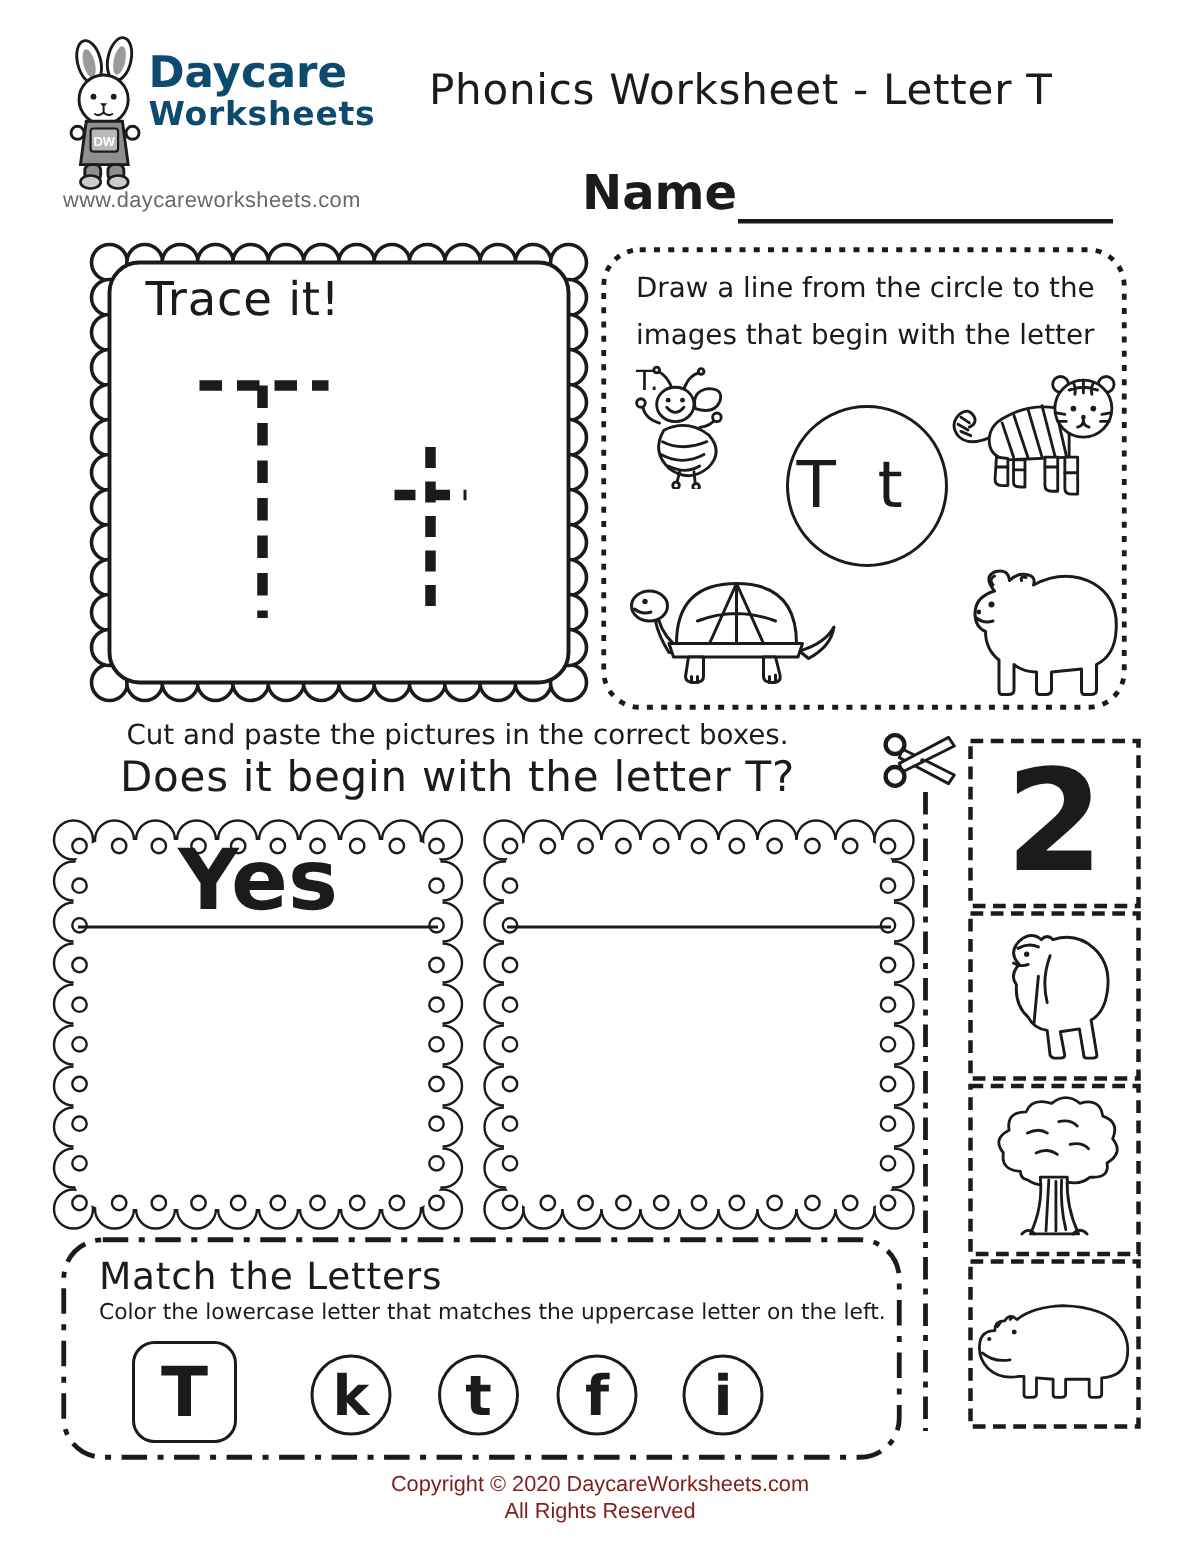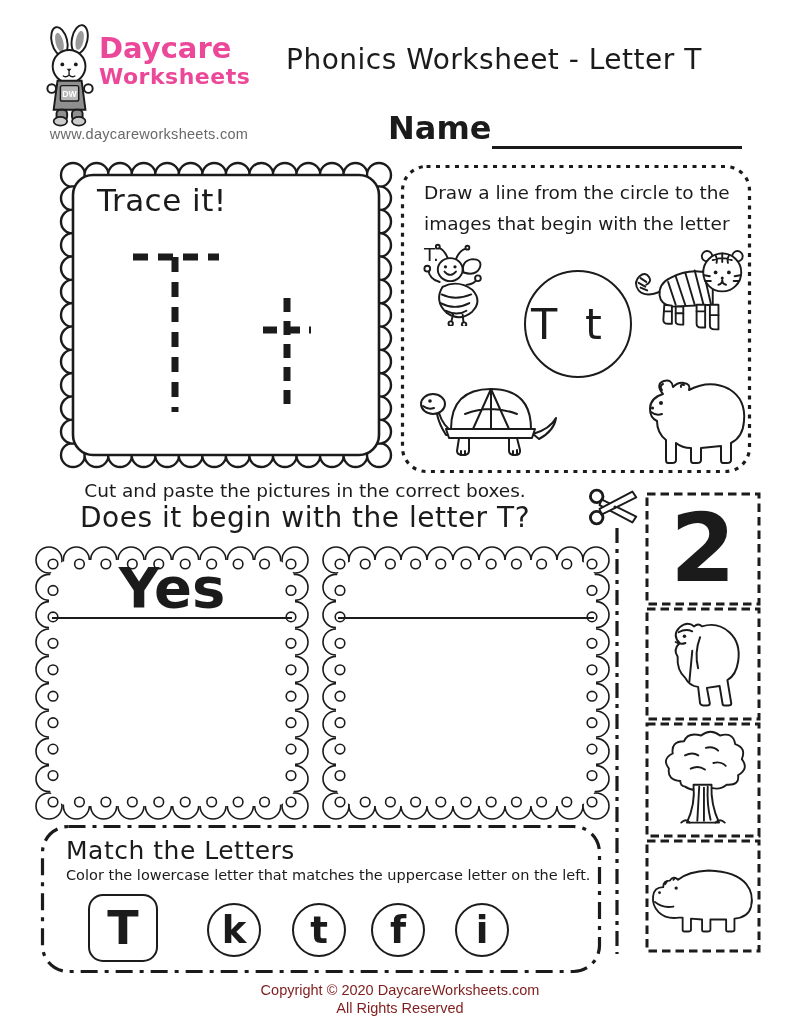--- a/index.html
+++ b/index.html
@@ -9,7 +9,7 @@
   .comic{font-family:"DejaVu Sans",sans-serif;}
   .sans{font-family:"Liberation Sans",sans-serif;}
   
-  .brand{left:99px;top:34px;color:#ec4899;font-weight:700;line-height:1;}
+  .brand{left:99px;top:34px;color:#0c4a6e;font-weight:700;line-height:1;}
   .brand .l1{font-size:29px;}
   .brand .l2{font-size:22px;margin-top:3px;letter-spacing:.5px;}
   .site-url{left:42px;top:126px;width:214px;text-align:center;font-size:14.5px;color:#686868;letter-spacing:.3px;}

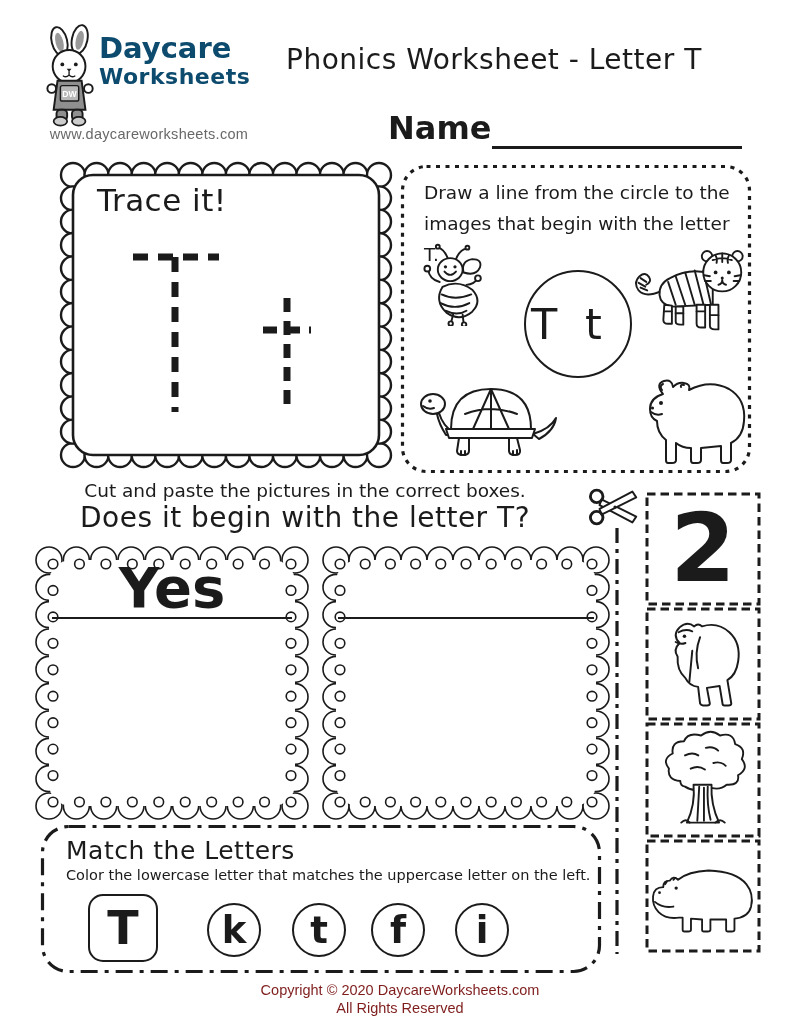--- a/index.html
+++ b/index.html
@@ -12,7 +12,7 @@
   .brand{left:99px;top:34px;color:#0c4a6e;font-weight:700;line-height:1;}
   .brand .l1{font-size:29px;}
   .brand .l2{font-size:22px;margin-top:3px;letter-spacing:.5px;}
-  .site-url{left:42px;top:126px;width:214px;text-align:center;font-size:14.5px;color:#686868;letter-spacing:.3px;}
+  .site-url{left:42px;top:126px;width:214px;text-align:left;font-size:14.5px;color:#686868;letter-spacing:.3px;}
   .title{left:286px;top:43px;width:476px;font-size:28px;font-weight:400;letter-spacing:.5px;}
   .name-label{left:388px;top:109px;font-size:32px;font-weight:600;}
   .name-line{left:492px;top:146px;width:250px;border-top:3px solid #1b1b1b;}

